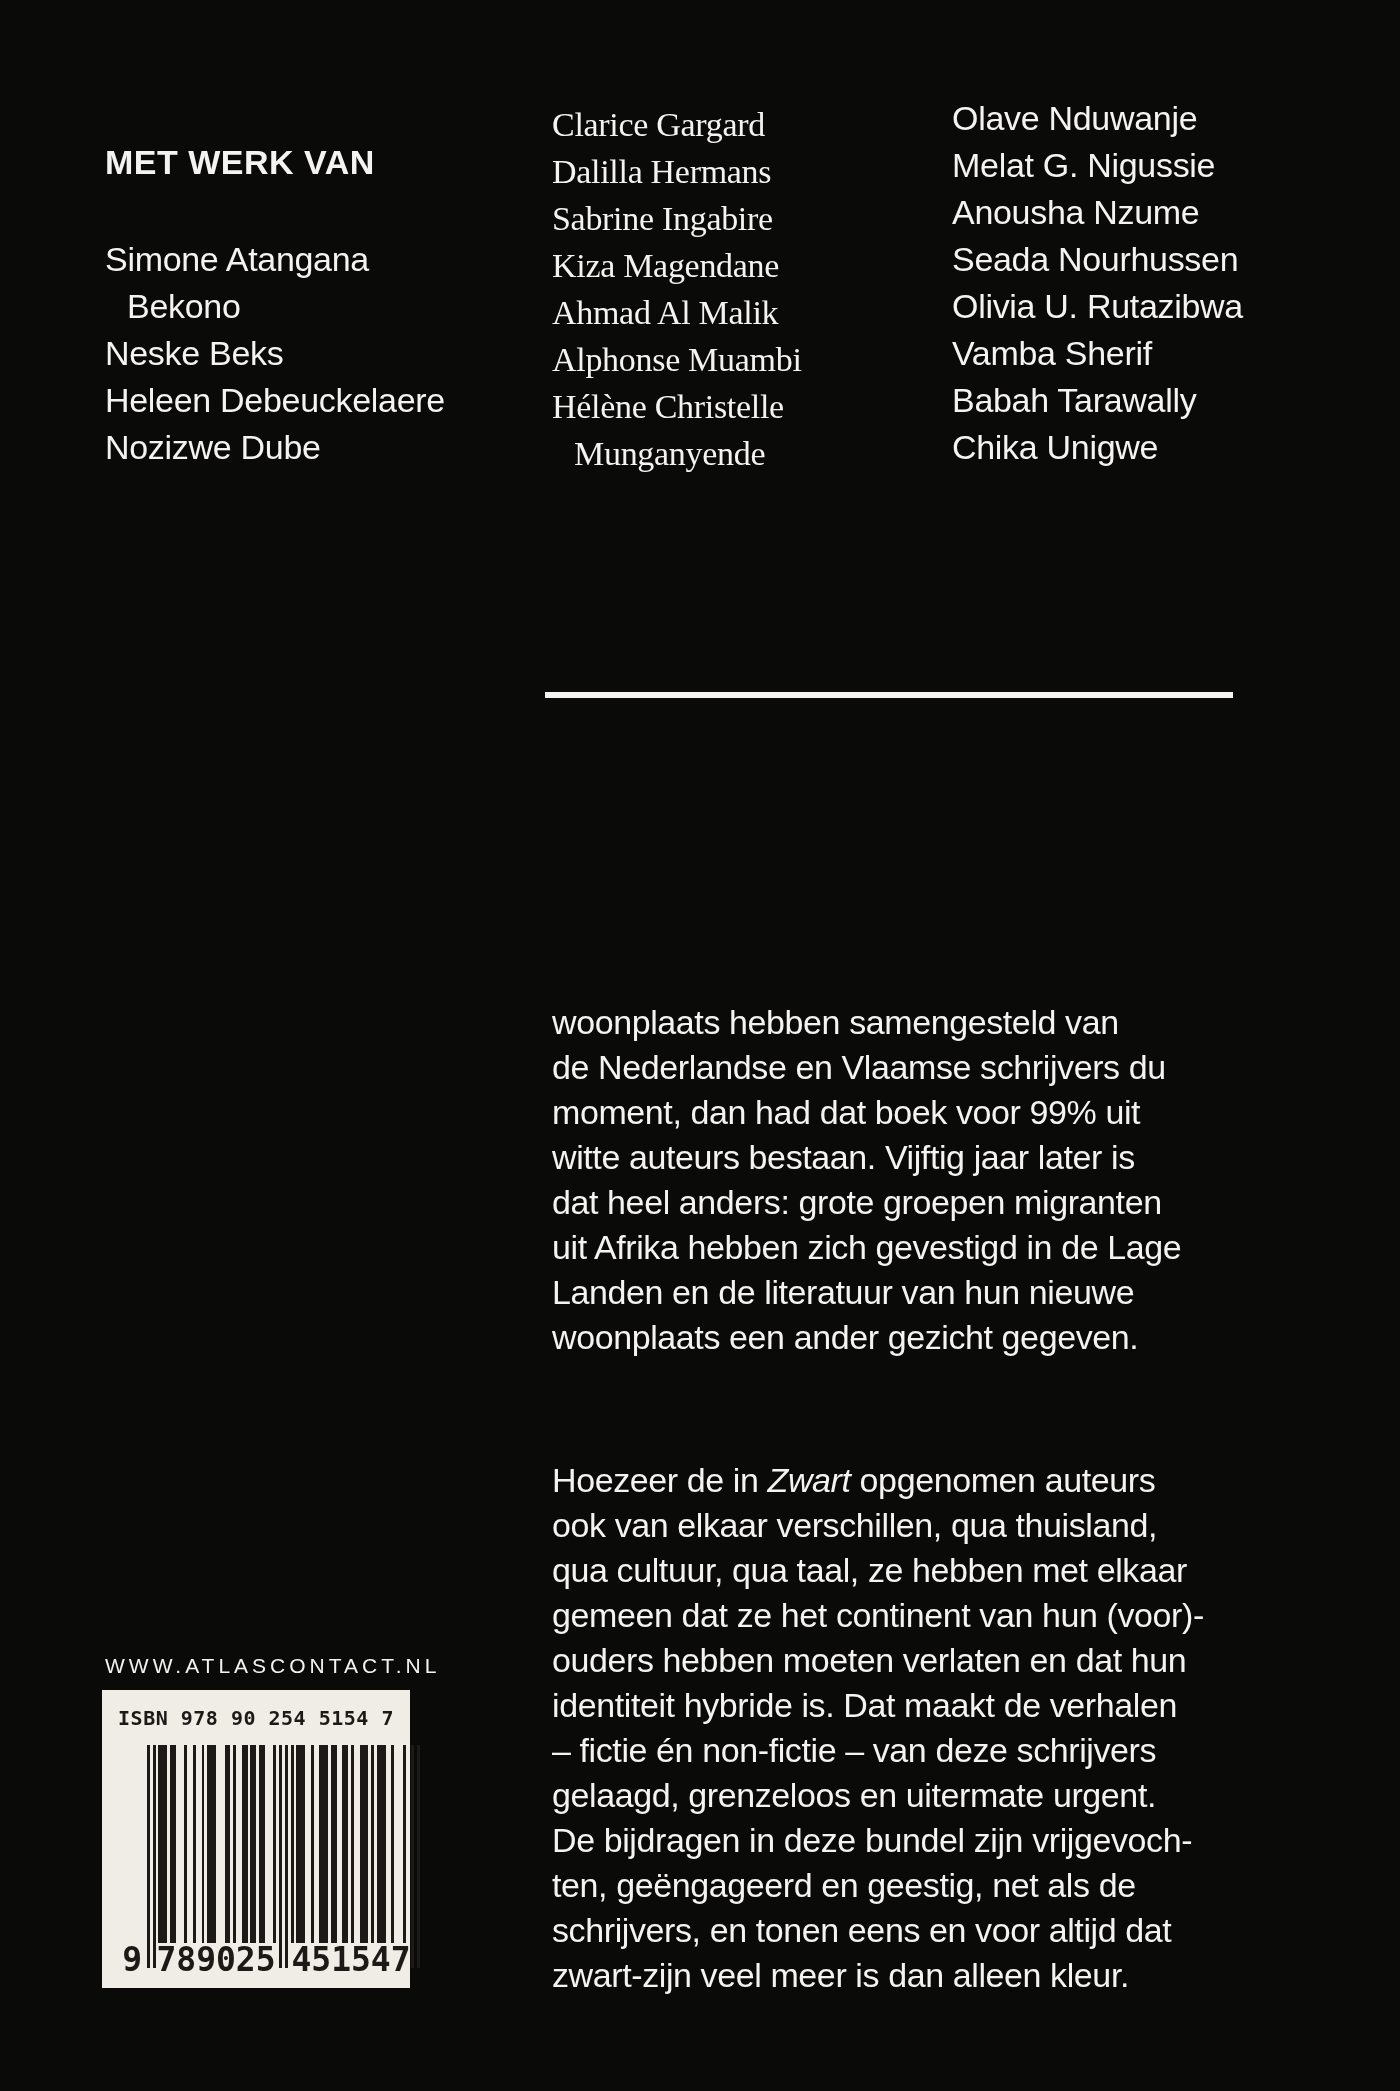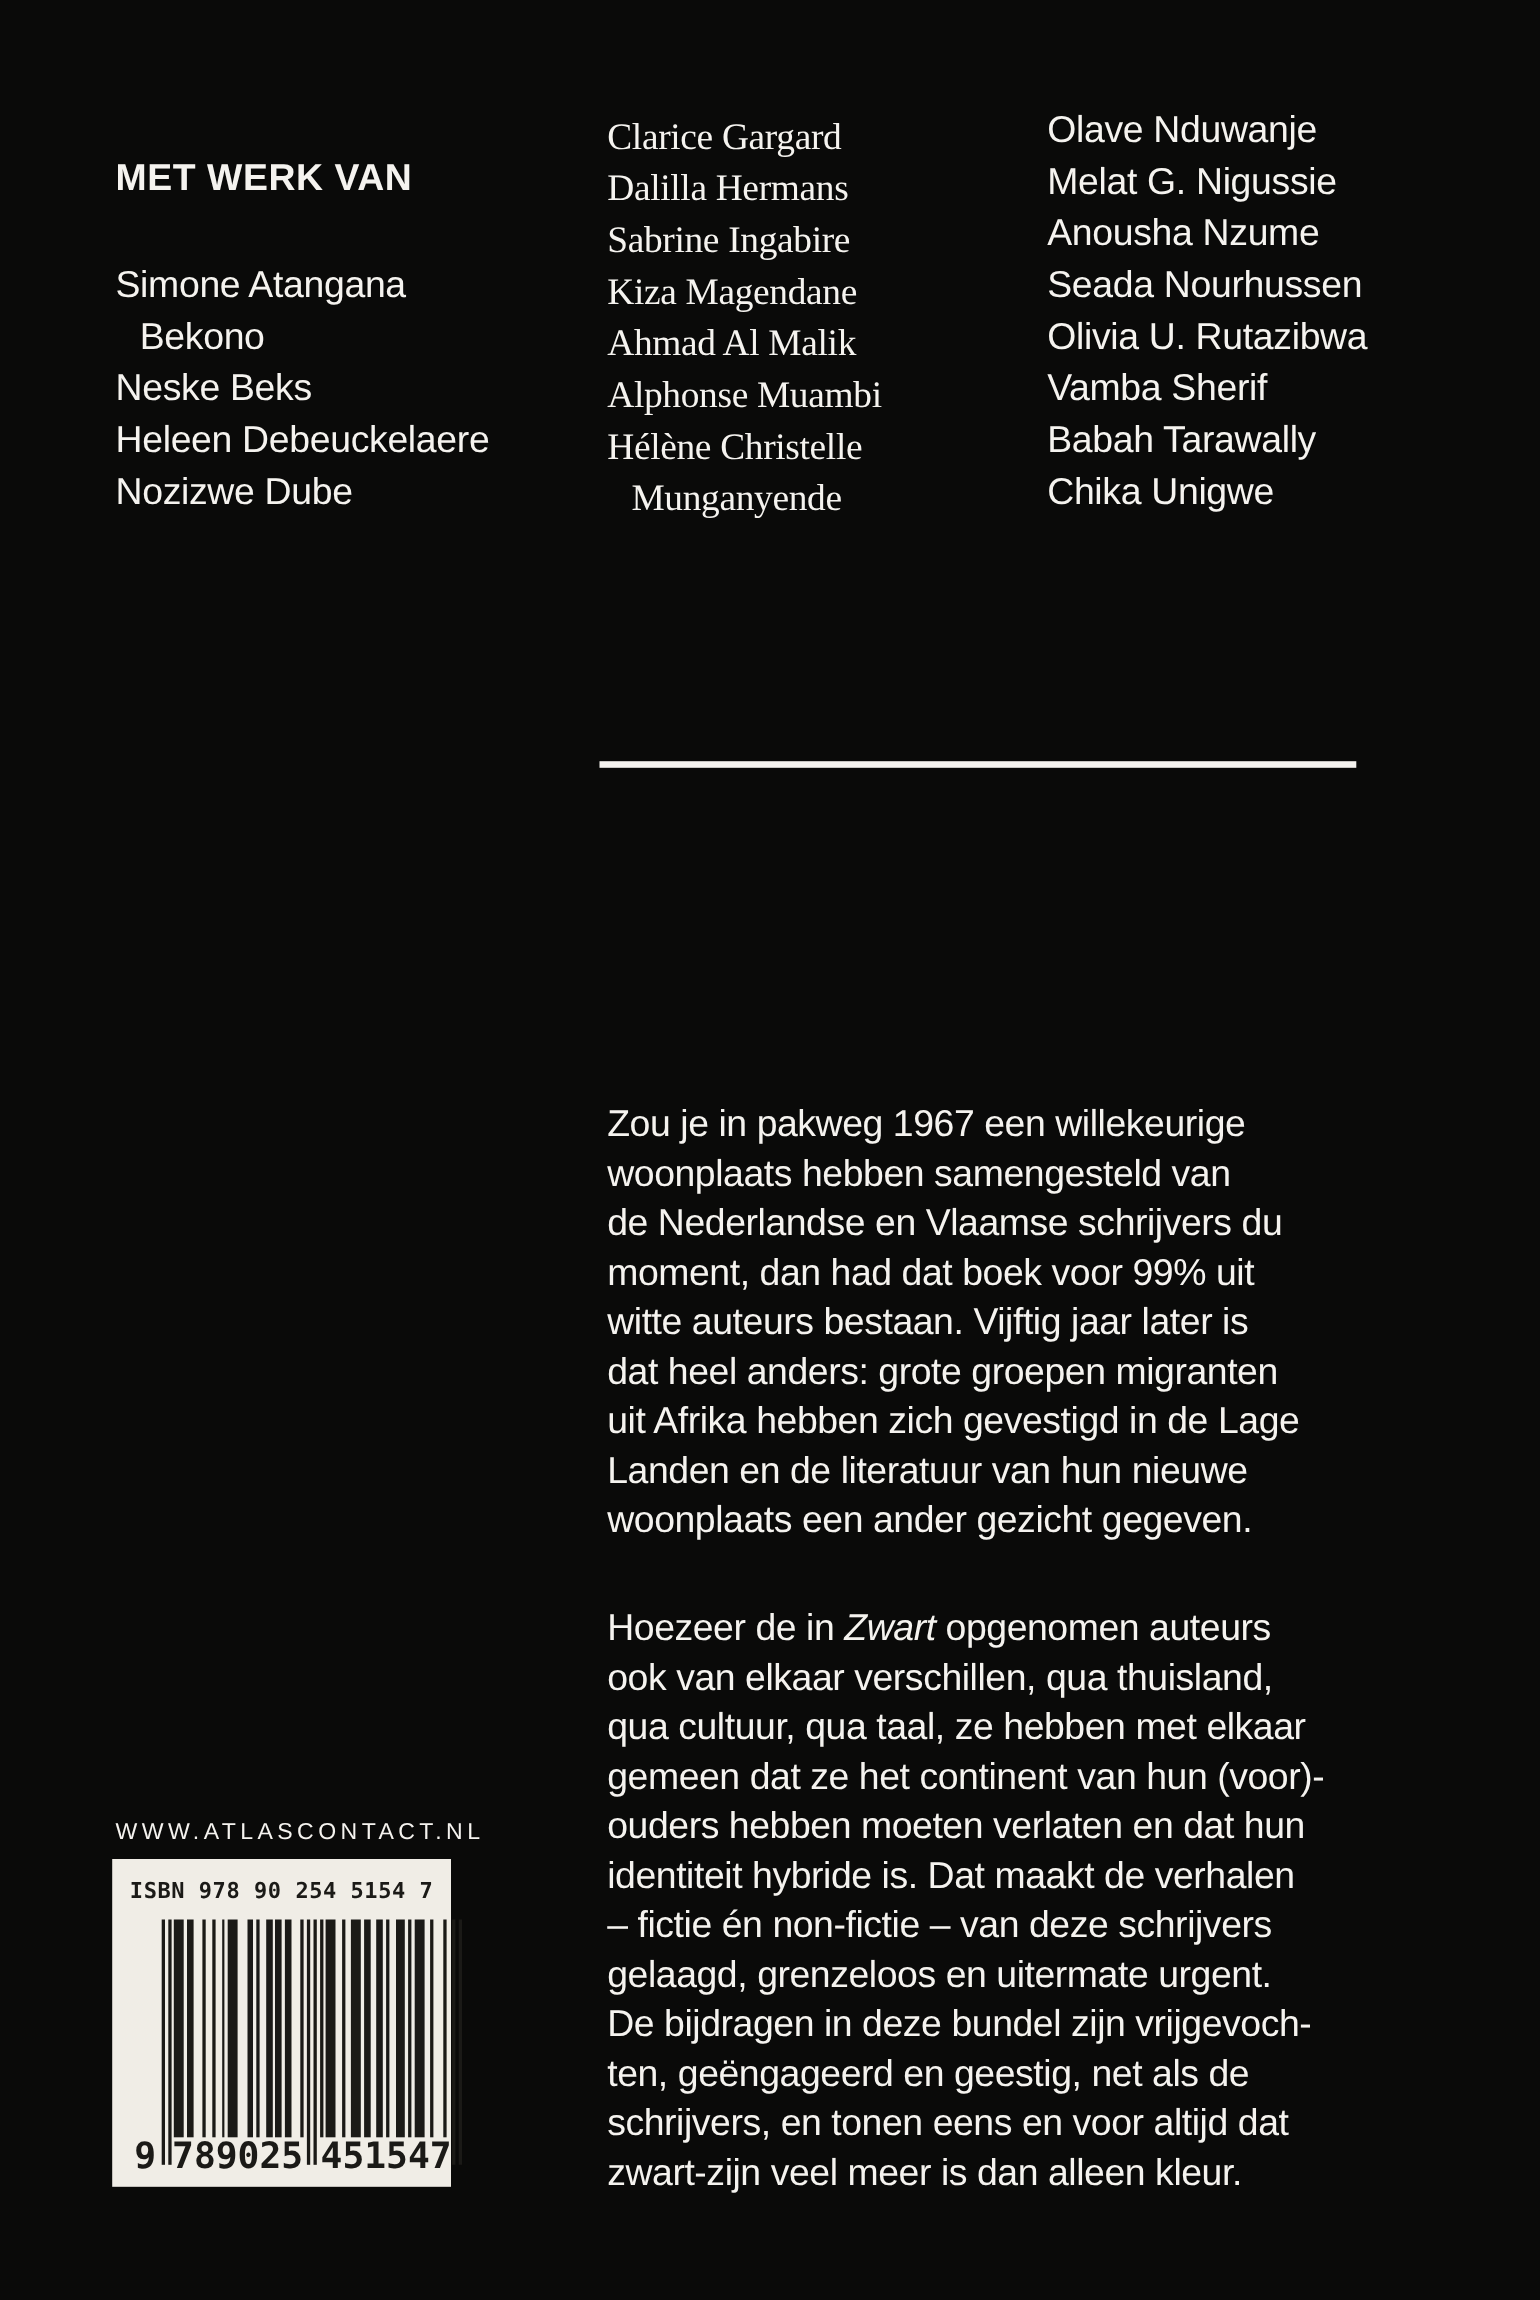--- a/index.html
+++ b/index.html
@@ -99,7 +99,6 @@
   <div class="abs rule"></div>
 
   <div class="abs para" style="left:552px;top:1000px;">
-    <div class="line">Zou je in pakweg 1967 een willekeurige</div>
     <div class="line">woonplaats hebben samengesteld van</div>
     <div class="line">de Nederlandse en Vlaamse schrijvers du</div>
     <div class="line">moment, dan had dat boek voor 99% uit</div>

